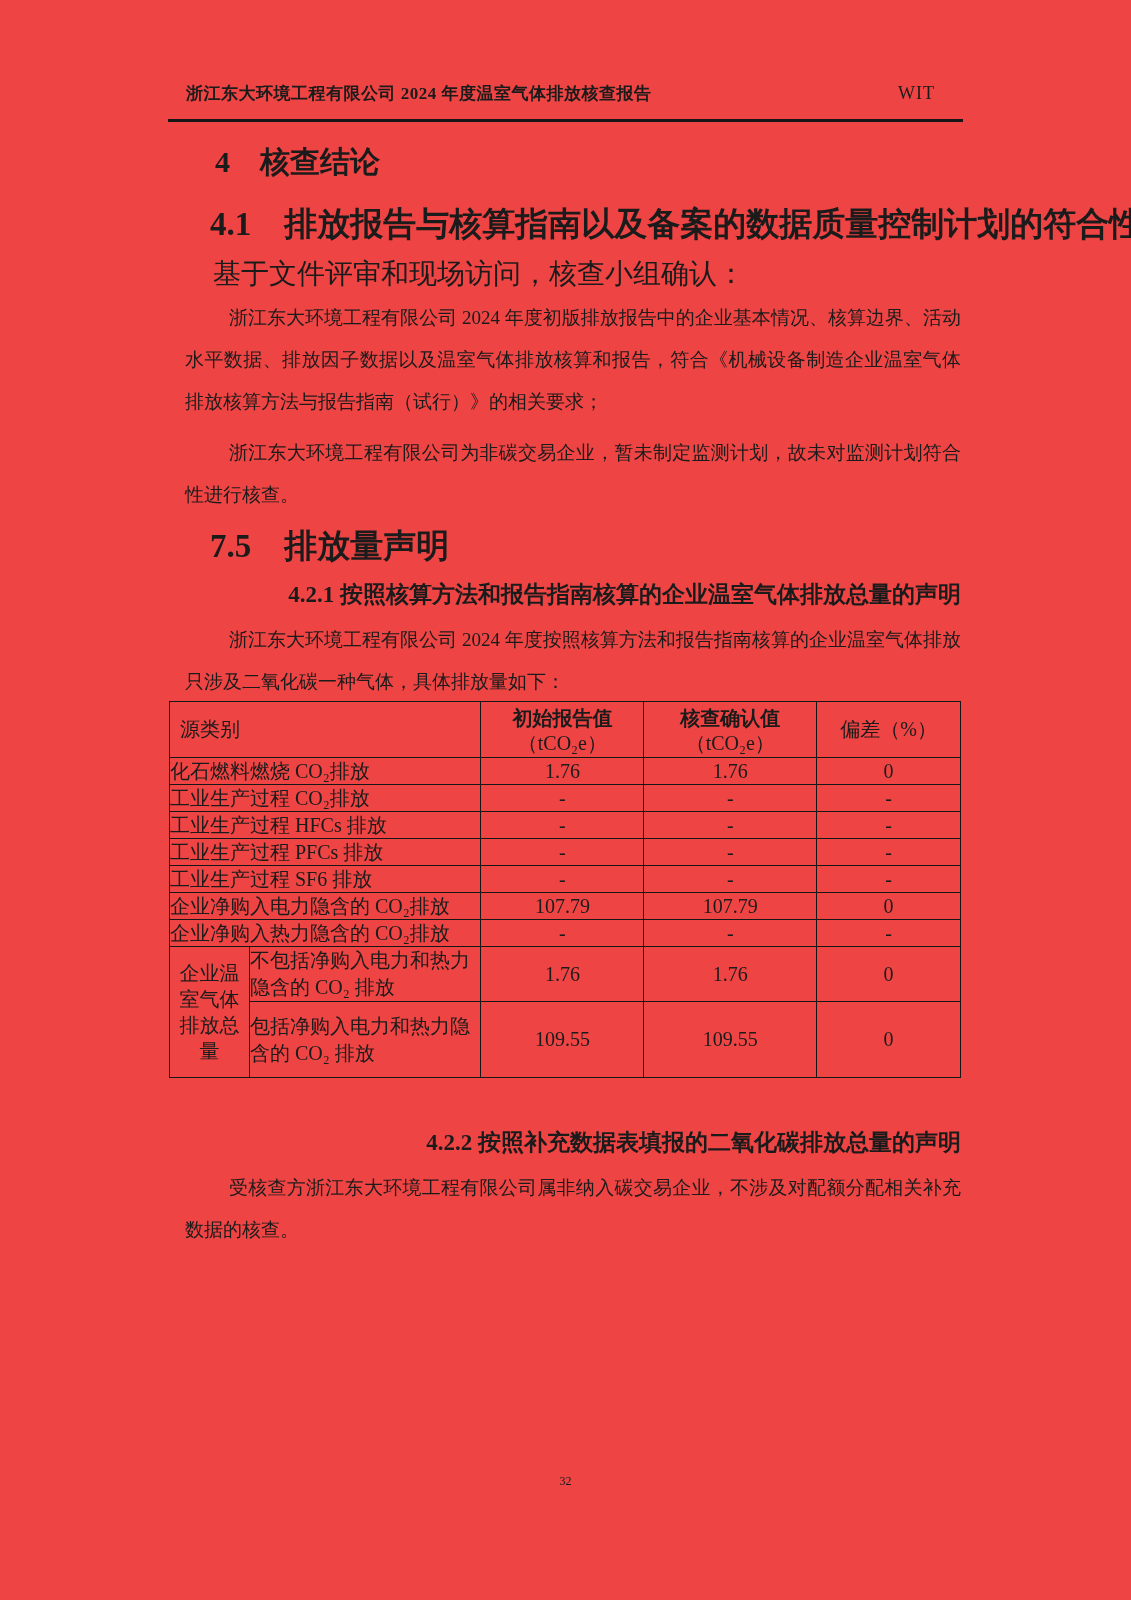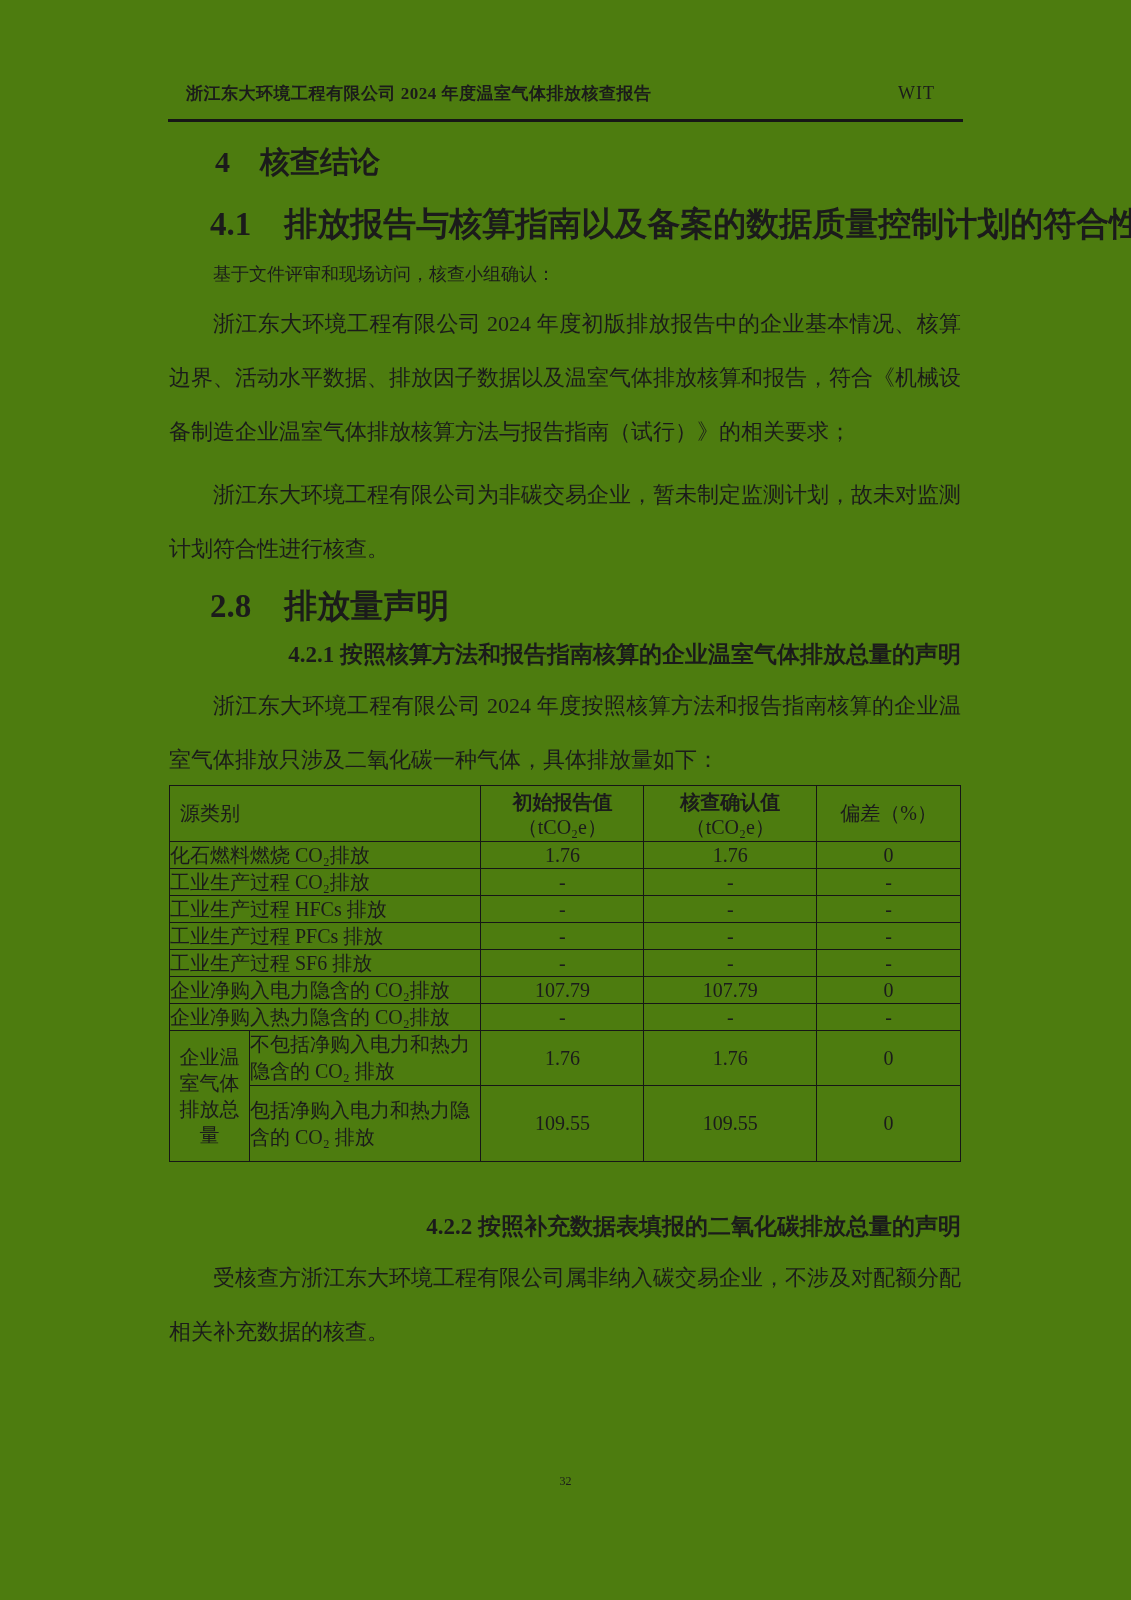--- a/index.html
+++ b/index.html
@@ -7,7 +7,7 @@
     position:relative;
     width:1131px; height:1600px;
     margin:0 auto;
-    background:#4d7c0f;
+    background:#ef4444;
     color:#1b1b1b;
     font-family:"Liberation Serif","DejaVu Serif",serif;
     overflow:hidden;

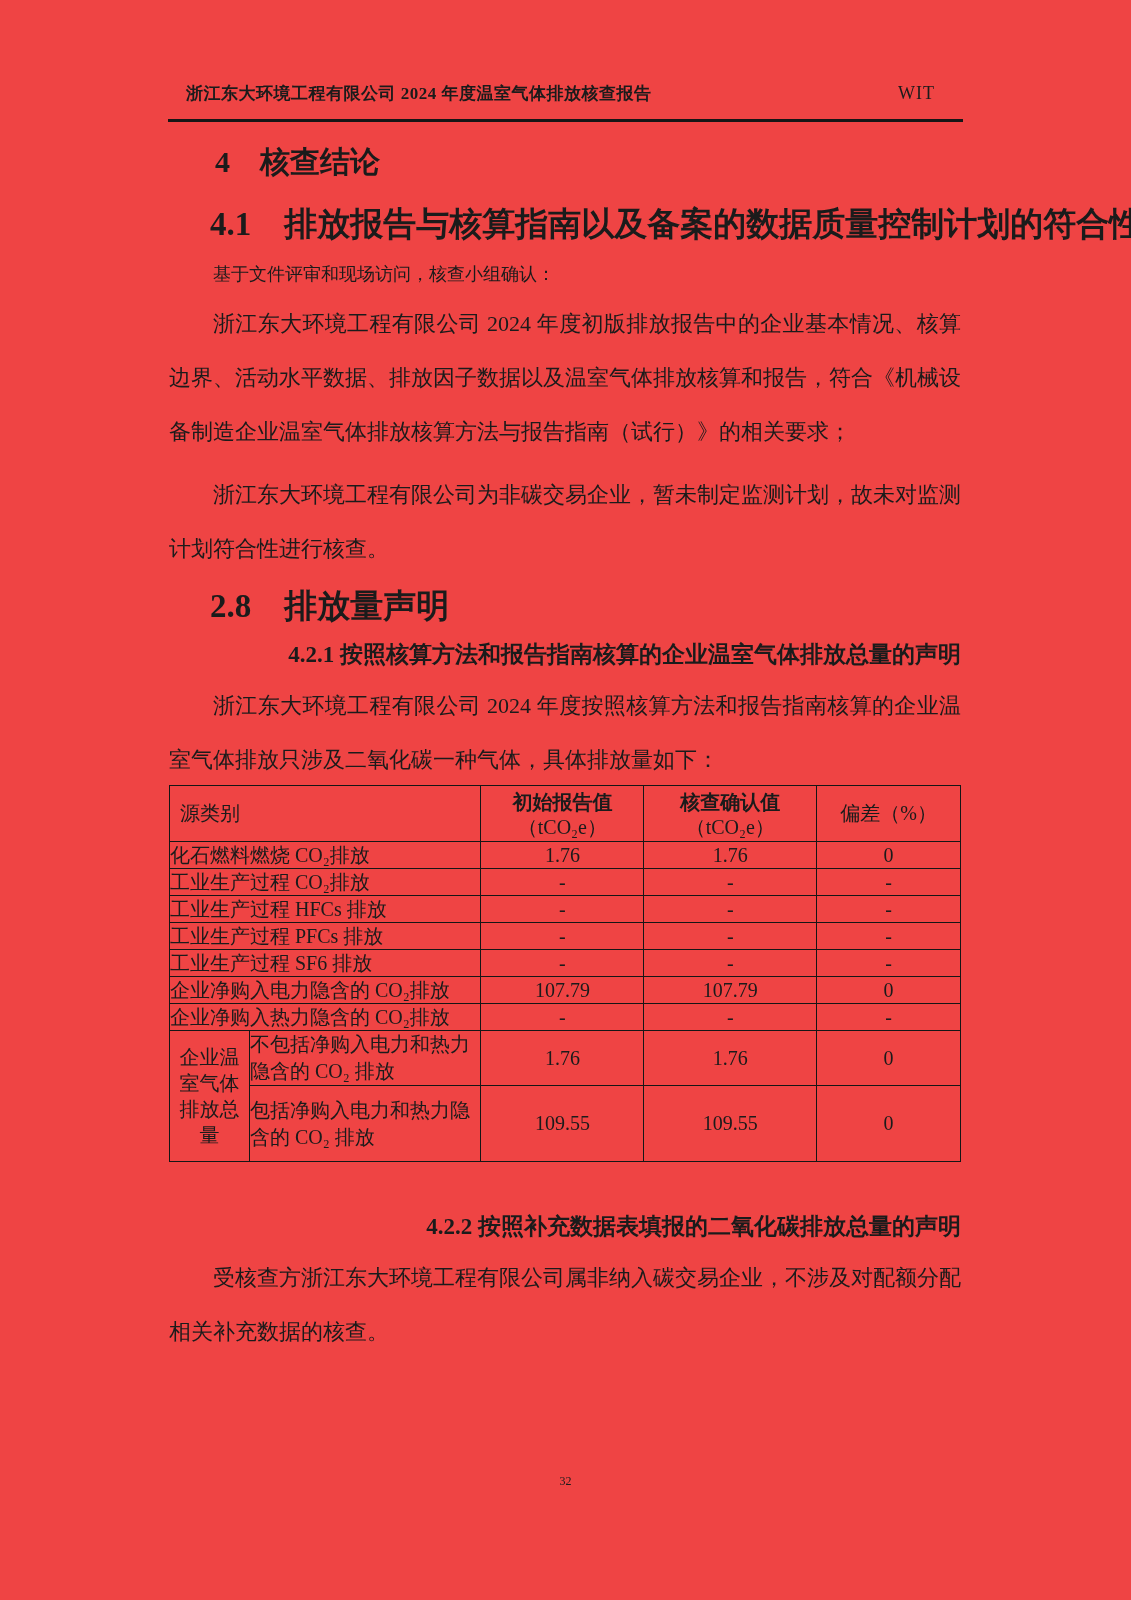--- a/index.html
+++ b/index.html
@@ -43,7 +43,7 @@
   }
   .p-intro {
     margin:18px 0 0 44px;
-    font-size:18px; line-height:28px;
+    font-size:28px; line-height:28px;
   }
   .p-body {
     margin:9px 0 0 0;

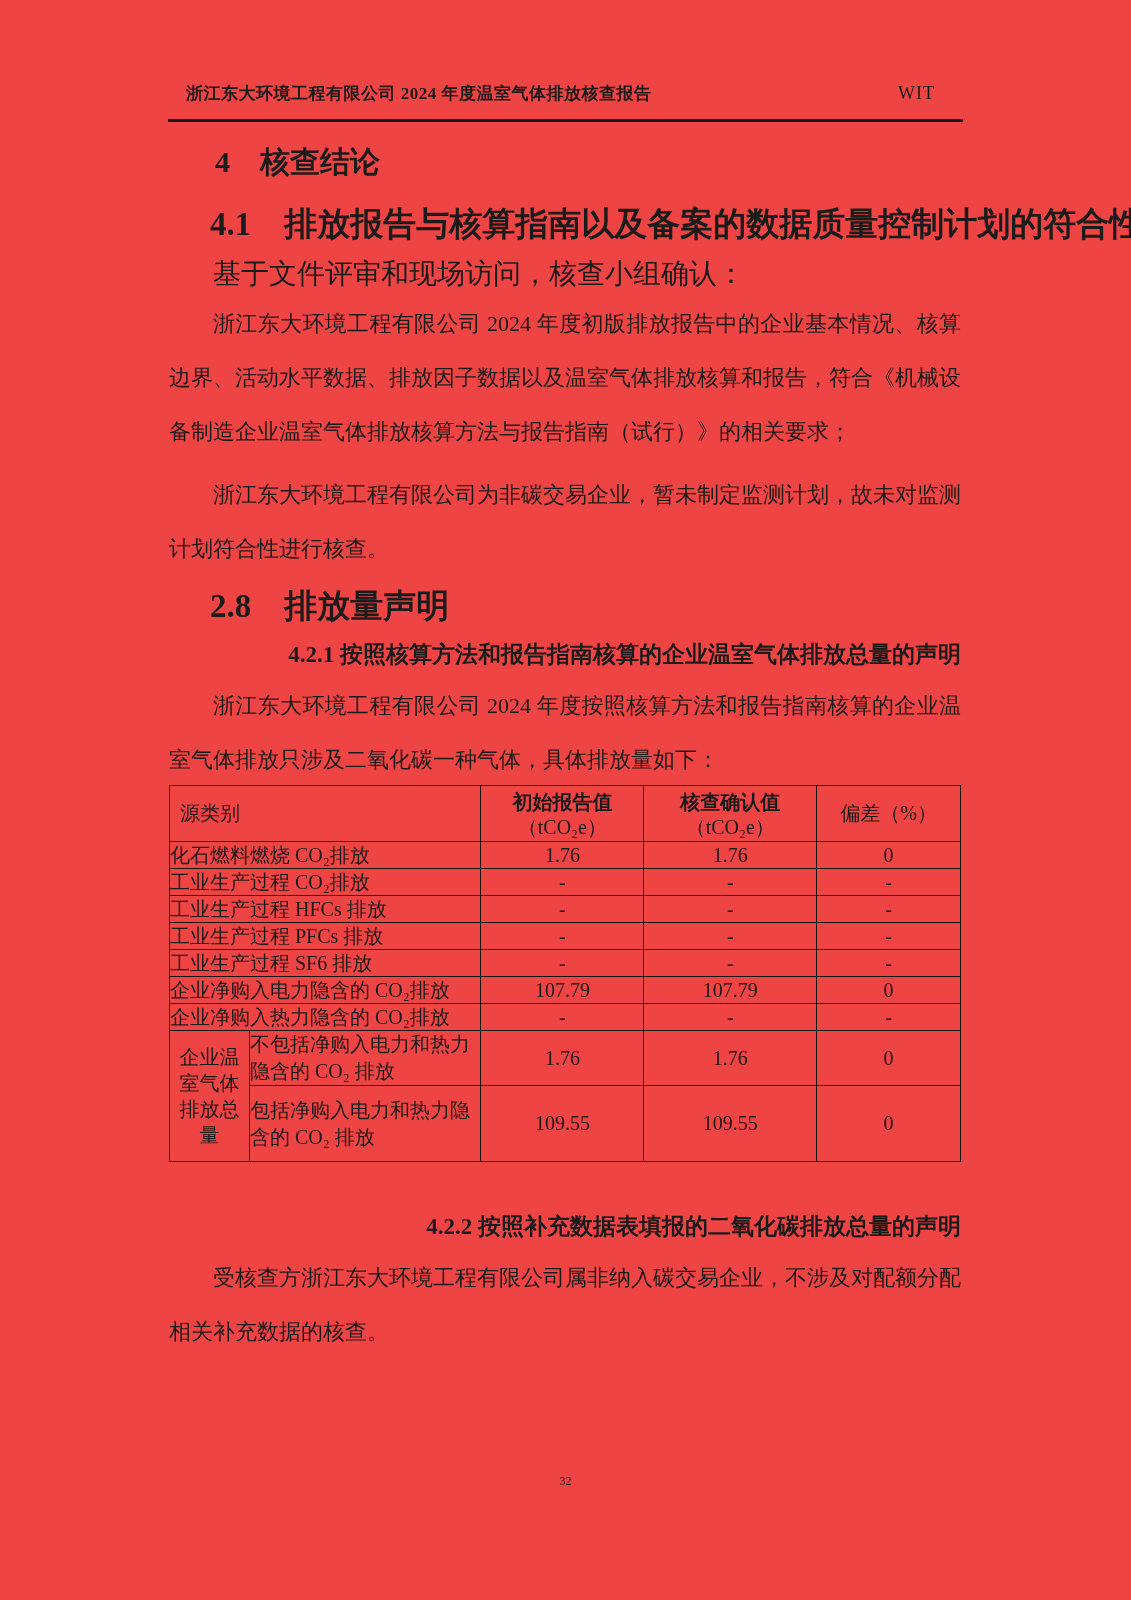--- a/index.html
+++ b/index.html
@@ -46,8 +46,8 @@
     font-size:28px; line-height:28px;
   }
   .p-body {
-    margin:9px 0 0 0;
-    font-size:22px; line-height:54px;
+    margin:9px 0 0 16px;
+    font-size:19px; line-height:42px;
     text-indent:44px;
     text-align:justify;
   }

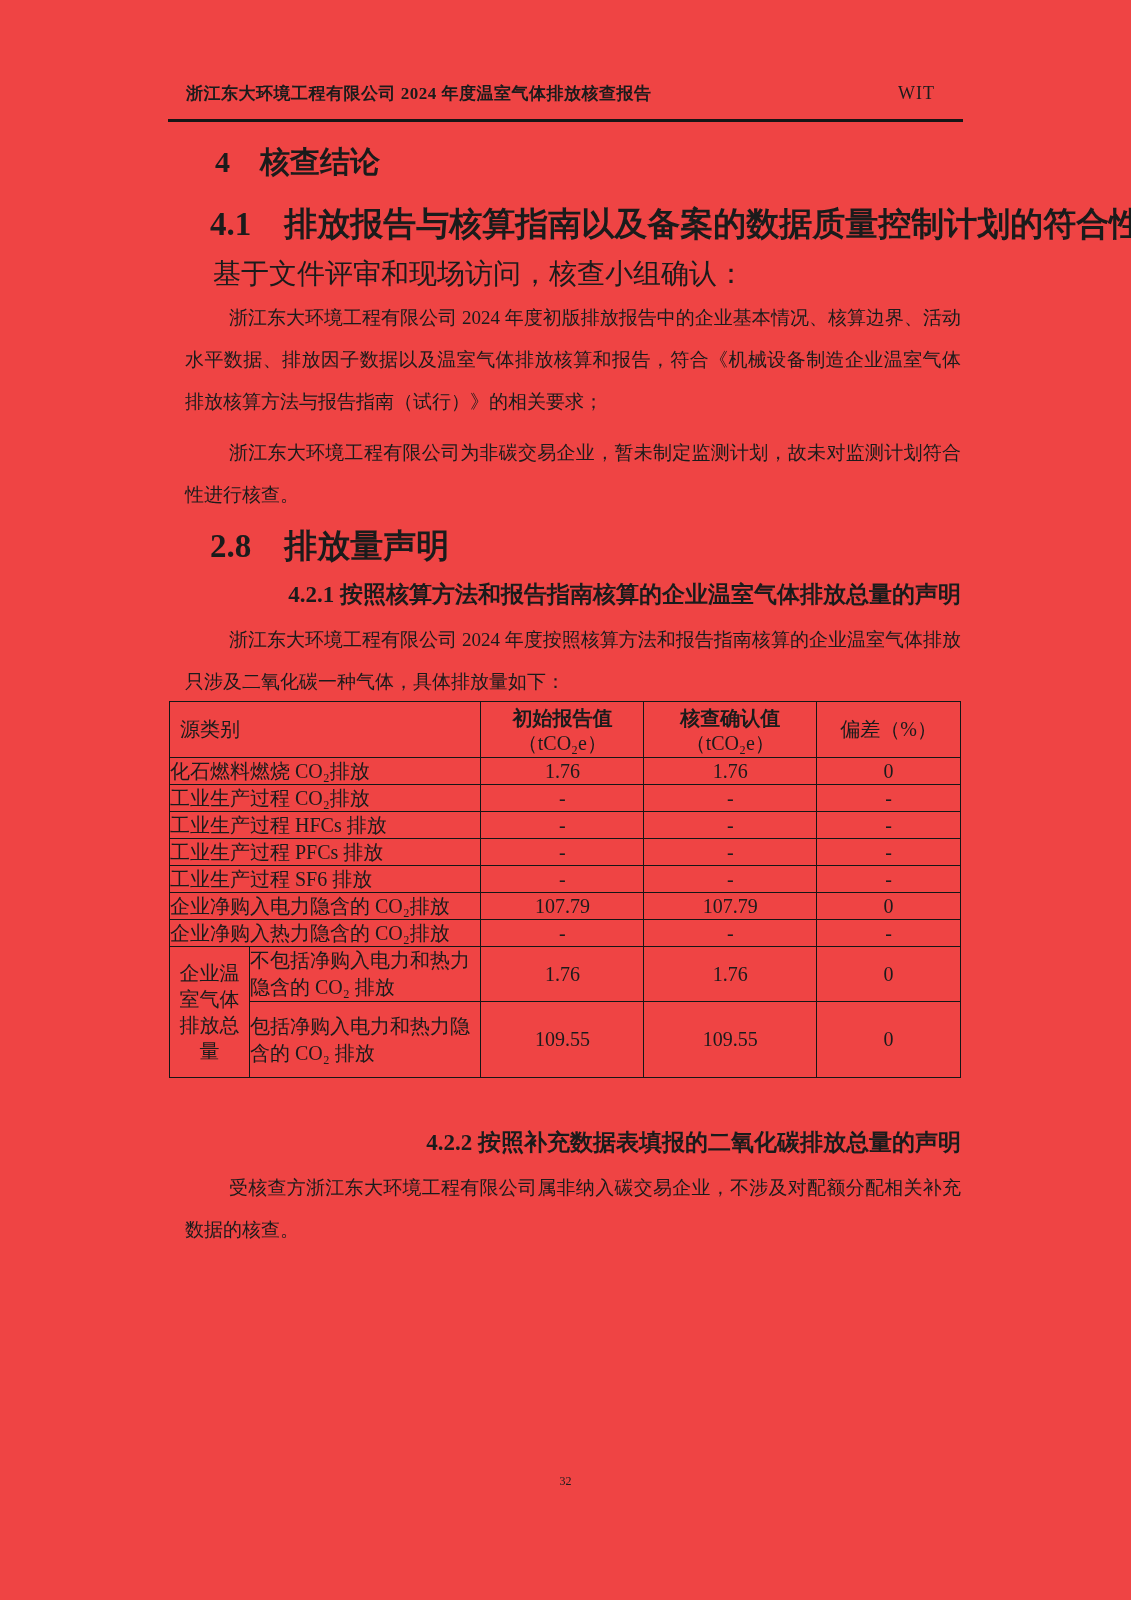--- a/index.html
+++ b/index.html
@@ -114,7 +114,7 @@
 
     <p class="p-body">浙江东大环境工程有限公司为非碳交易企业，暂未制定监测计划，故未对监测计划符合性进行核查。</p>
 
-    <div class="h2 h2-42">2.8　排放量声明</div>
+    <div class="h2 h2-42">7.5　排放量声明</div>
 
     <div class="h3">4.2.1 按照核算方法和报告指南核算的企业温室气体排放总量的声明</div>
 

